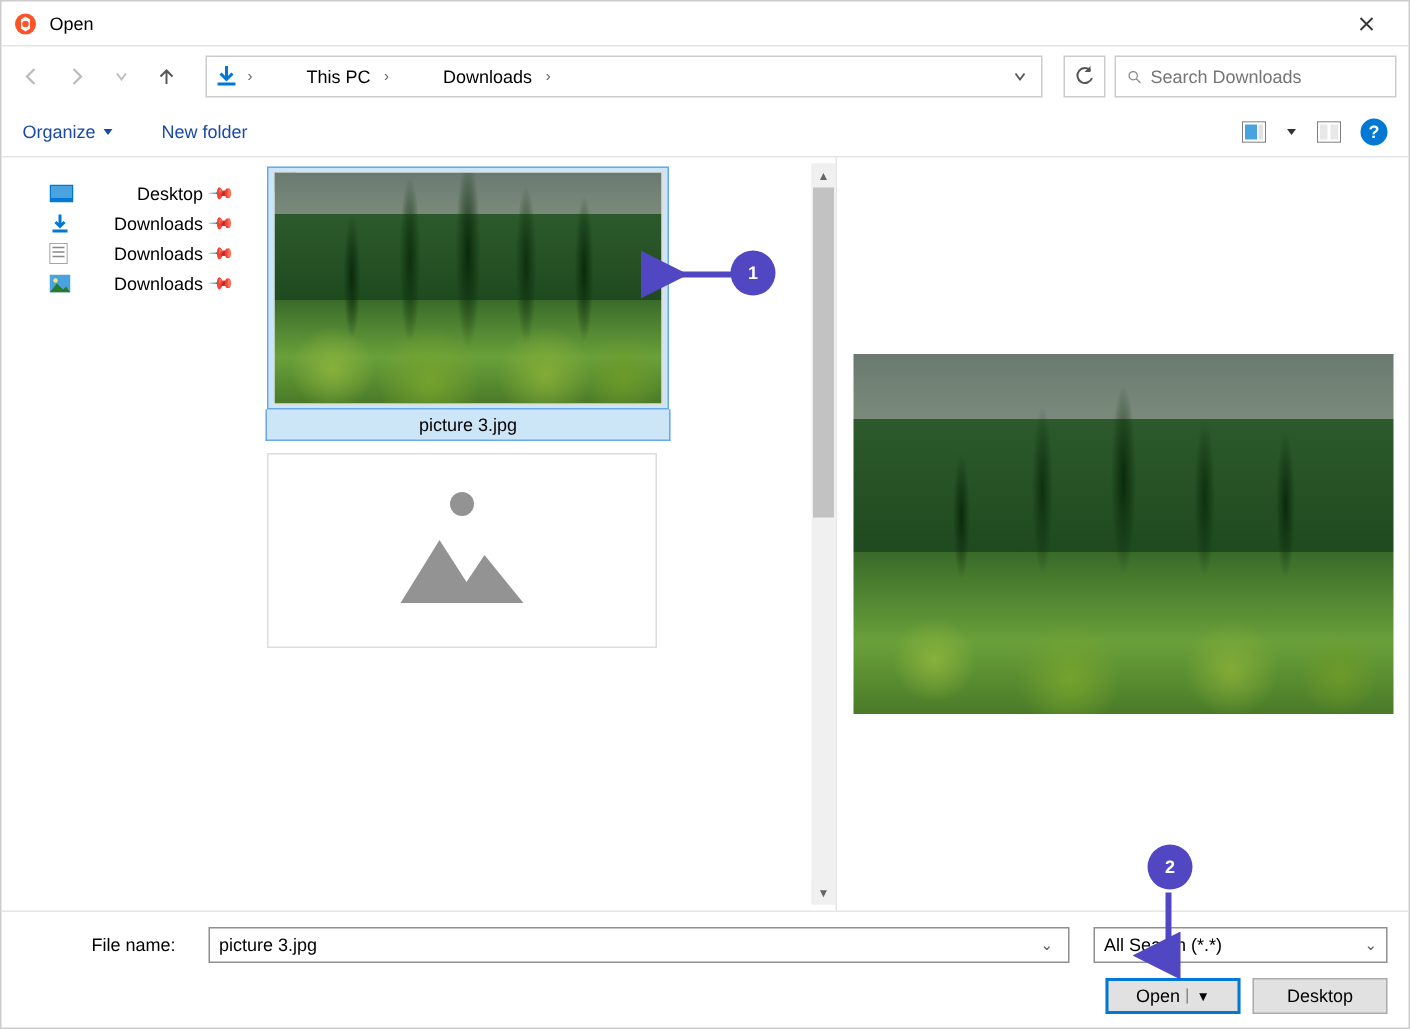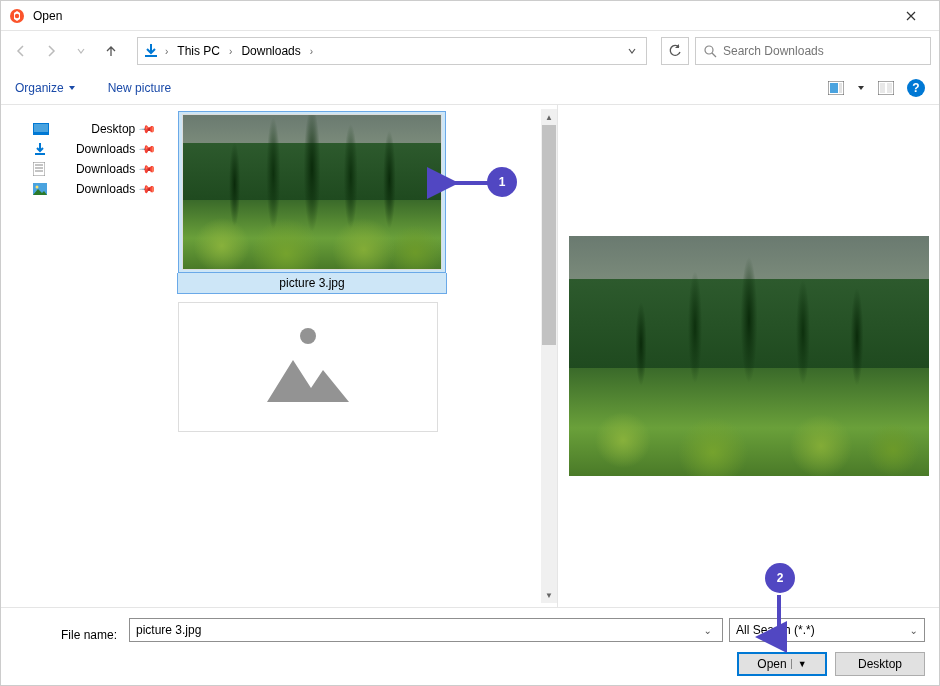--- a/index.html
+++ b/index.html
@@ -18,7 +18,7 @@
 .breadcrumb { flex: 1; display: flex; align-items: center; border: 1px solid #ccc; height: 28px; padding: 0 4px; gap: 2px; margin: 0 8px; }
 .bc-icon { width: 18px; height: 18px; }
 .bc-sep { color: #666; padding: 0 3px; font-size: 10px; }
-.bc-item { padding: 0 4px; }
+.bc-item { padding: 0 4px; margin-left: 27px; }
 .bc-spacer { flex: 1; }
 .bc-drop { color: #666; padding: 0 6px; }
 .refresh { width: 28px; height: 28px; border: 1px solid #ccc; display: flex; align-items: center; justify-content: center; }

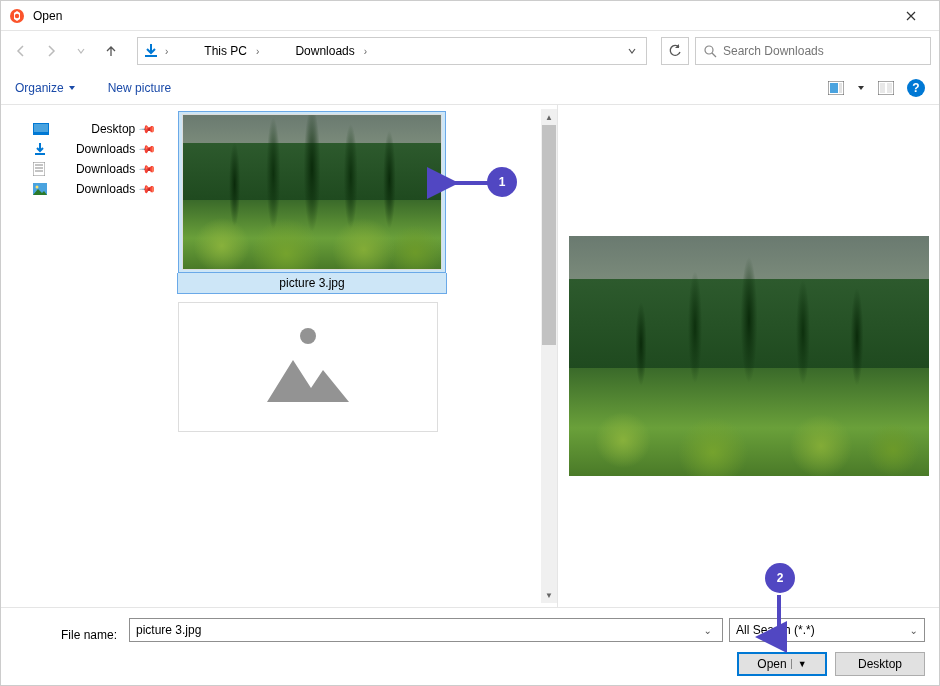--- a/index.html
+++ b/index.html
@@ -22,7 +22,7 @@
 .bc-spacer { flex: 1; }
 .bc-drop { color: #666; padding: 0 6px; }
 .refresh { width: 28px; height: 28px; border: 1px solid #ccc; display: flex; align-items: center; justify-content: center; }
-.searchbox { width: 236px; height: 28px; border: 1px solid #ccc; display: flex; align-items: center; padding: 0 8px; gap: 6px; color: #888; }
+.searchbox { width: 188px; height: 28px; border: 1px solid #ccc; display: flex; align-items: center; padding: 0 8px; gap: 6px; color: #888; }
 .searchbox input { border: none; outline: none; flex: 1; color: #555; }
 
 

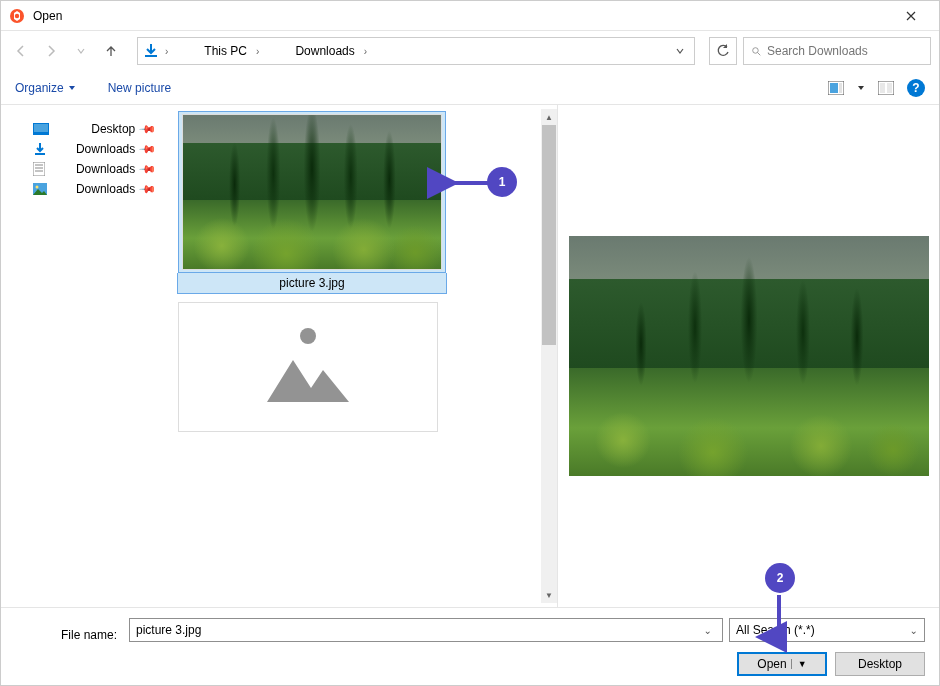--- a/index.html
+++ b/index.html
@@ -182,7 +182,7 @@
         </svg>
     </div>
     <div class="tbtn">
-      <span>New picture</span>
+      <span>New folder</span>
     </div>
   </div>
   <div class="right">

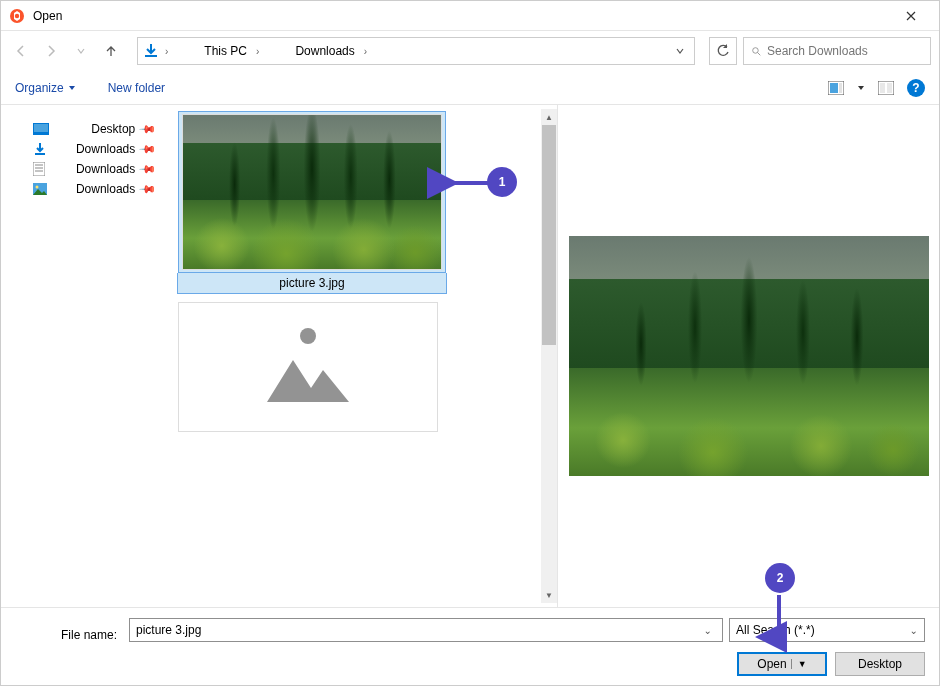--- a/index.html
+++ b/index.html
@@ -66,7 +66,7 @@
 
 
 .bottom { position: absolute; left: 0; right: 0; bottom: 0; height: 78px; border-top: 1px solid #e5e5e5; padding: 10px 14px; }
-.row1 { display: flex; align-items: flex-end; gap: 6px; }
+.row1 { display: flex; align-items: center; gap: 16px; }
 .lbl-right { width: 108px; text-align: right; padding-right: 6px; }
 .filename { flex: 1; height: 24px; border: 1px solid #8f8f8f; display:flex; align-items:center; padding: 0 6px; }
 .filename input { border:none; outline:none; flex:1; }

